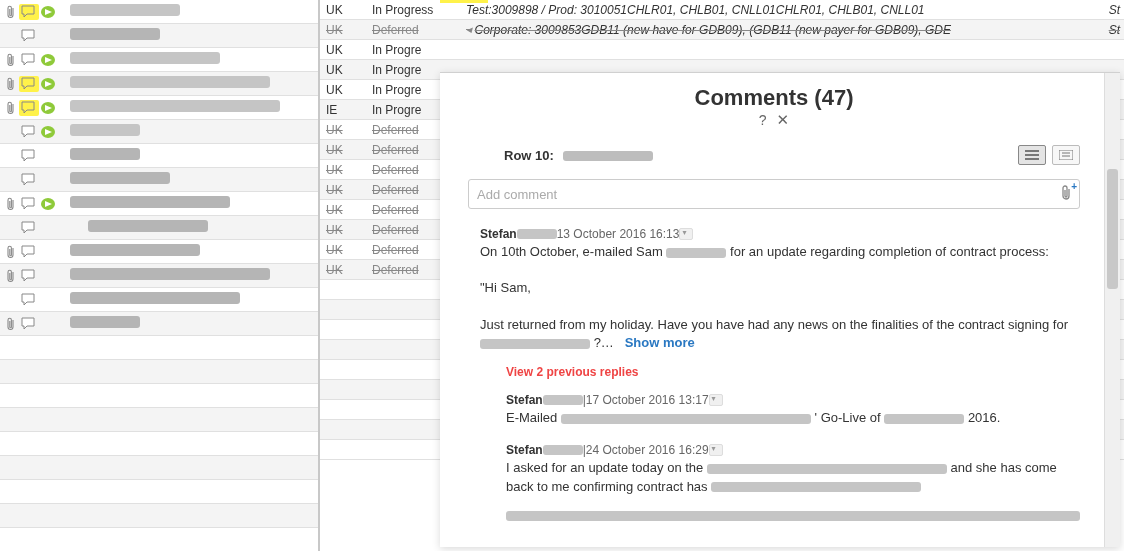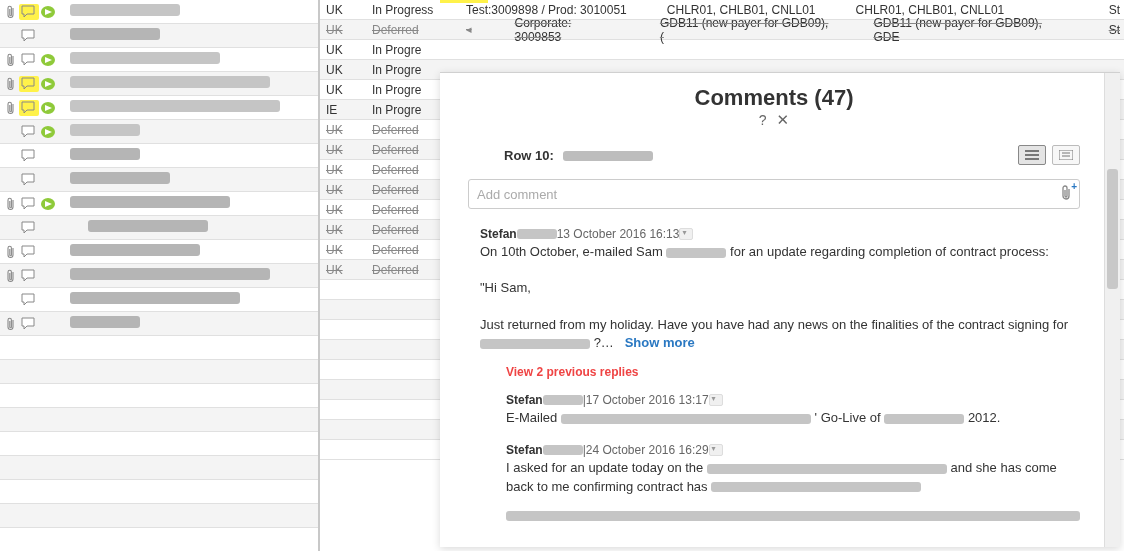--- a/index.html
+++ b/index.html
@@ -26,7 +26,7 @@
   .r-row.alt { background:#f4f4f4; }
   .c-country { width:52px; padding-left:6px; display:flex; align-items:center; }
   .c-status  { width:90px; display:flex; align-items:center; }
-  .c-main    { flex:1; display:flex; align-items:center; padding-left:4px; gap:40px;}
+  .c-main    { flex:1; display:flex; align-items:center; padding-left:4px; font-style:italic;}
   .link-arrow { color:#888; margin-right:3px; font-size:11px; }
   .main-txt  { color:#333; }
   

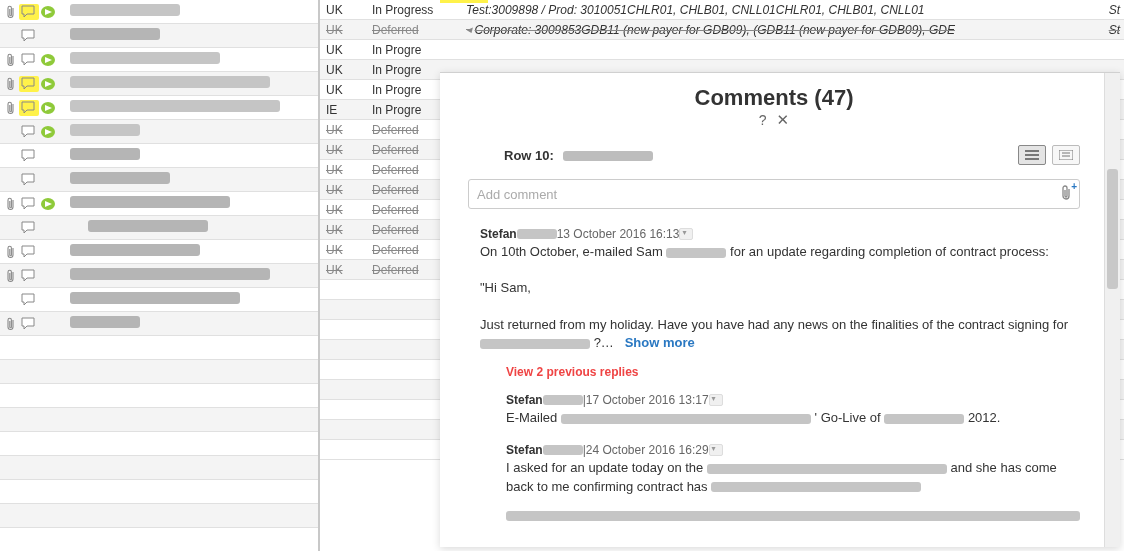--- a/index.html
+++ b/index.html
@@ -402,7 +402,7 @@
           <div class="c-main strk">
             <span class="link-arrow">◂</span>
             <span class="main-txt">Corporate: 3009853</span>
-            <span class="main-txt">GDB11 (new payer for GDB09), (</span>
+            <span class="main-txt">GDB11 (new have for GDB09), (</span>
             <span class="main-txt">GDB11 (new payer for GDB09), GDE</span>
             <span class="main-txt" style="margin-left:auto;padding-right:4px;">St</span>
           </div>

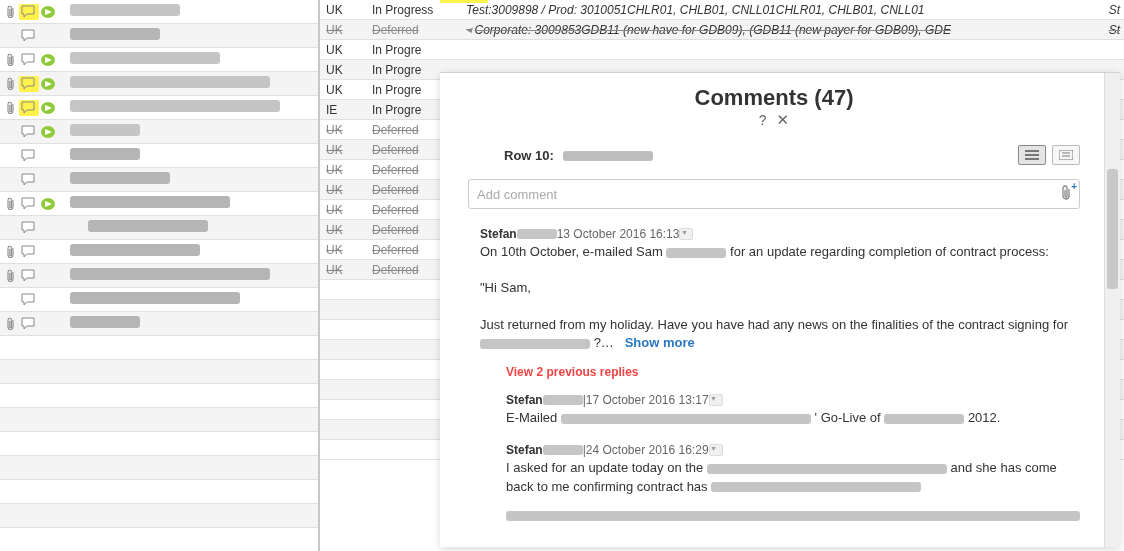--- a/index.html
+++ b/index.html
@@ -576,7 +576,7 @@
             <span class="r-line" style="width:250px;"></span>
             <span>' Go-Live of</span>
             <span class="r-line" style="width:80px;"></span>
-            <span>2012.</span>
+            <span>2016.</span>
           </div>
         </div>
 

